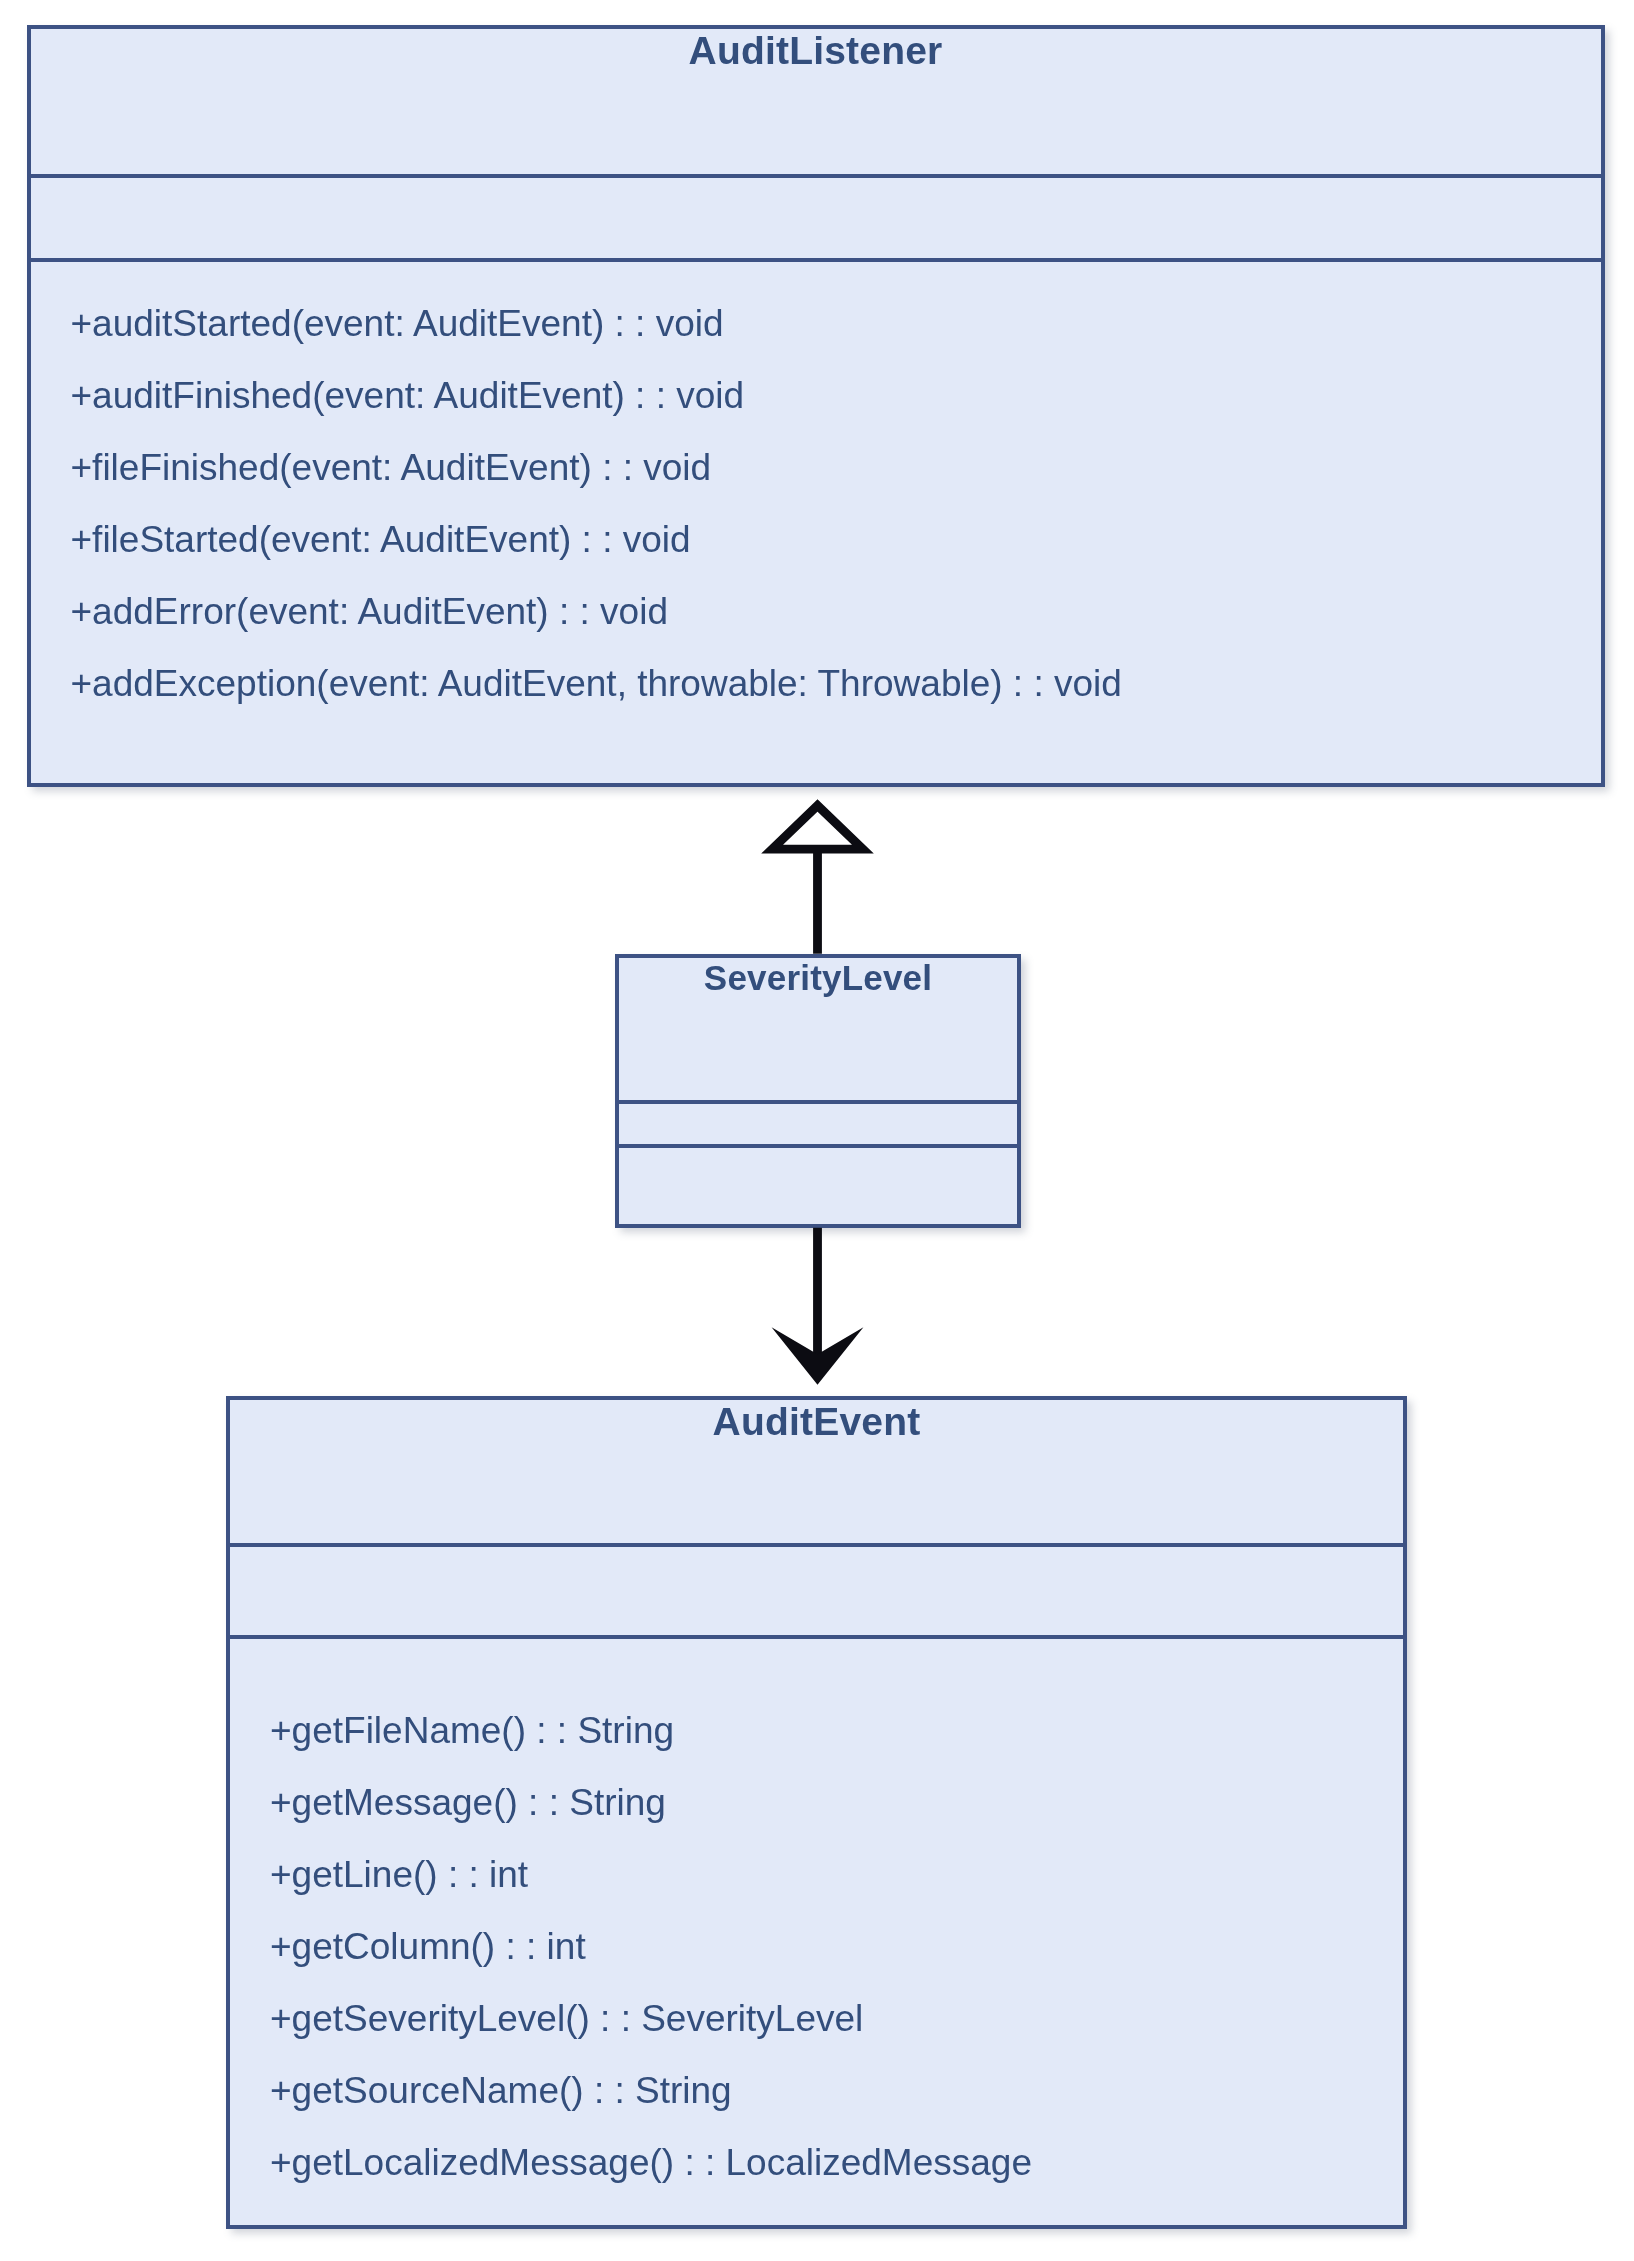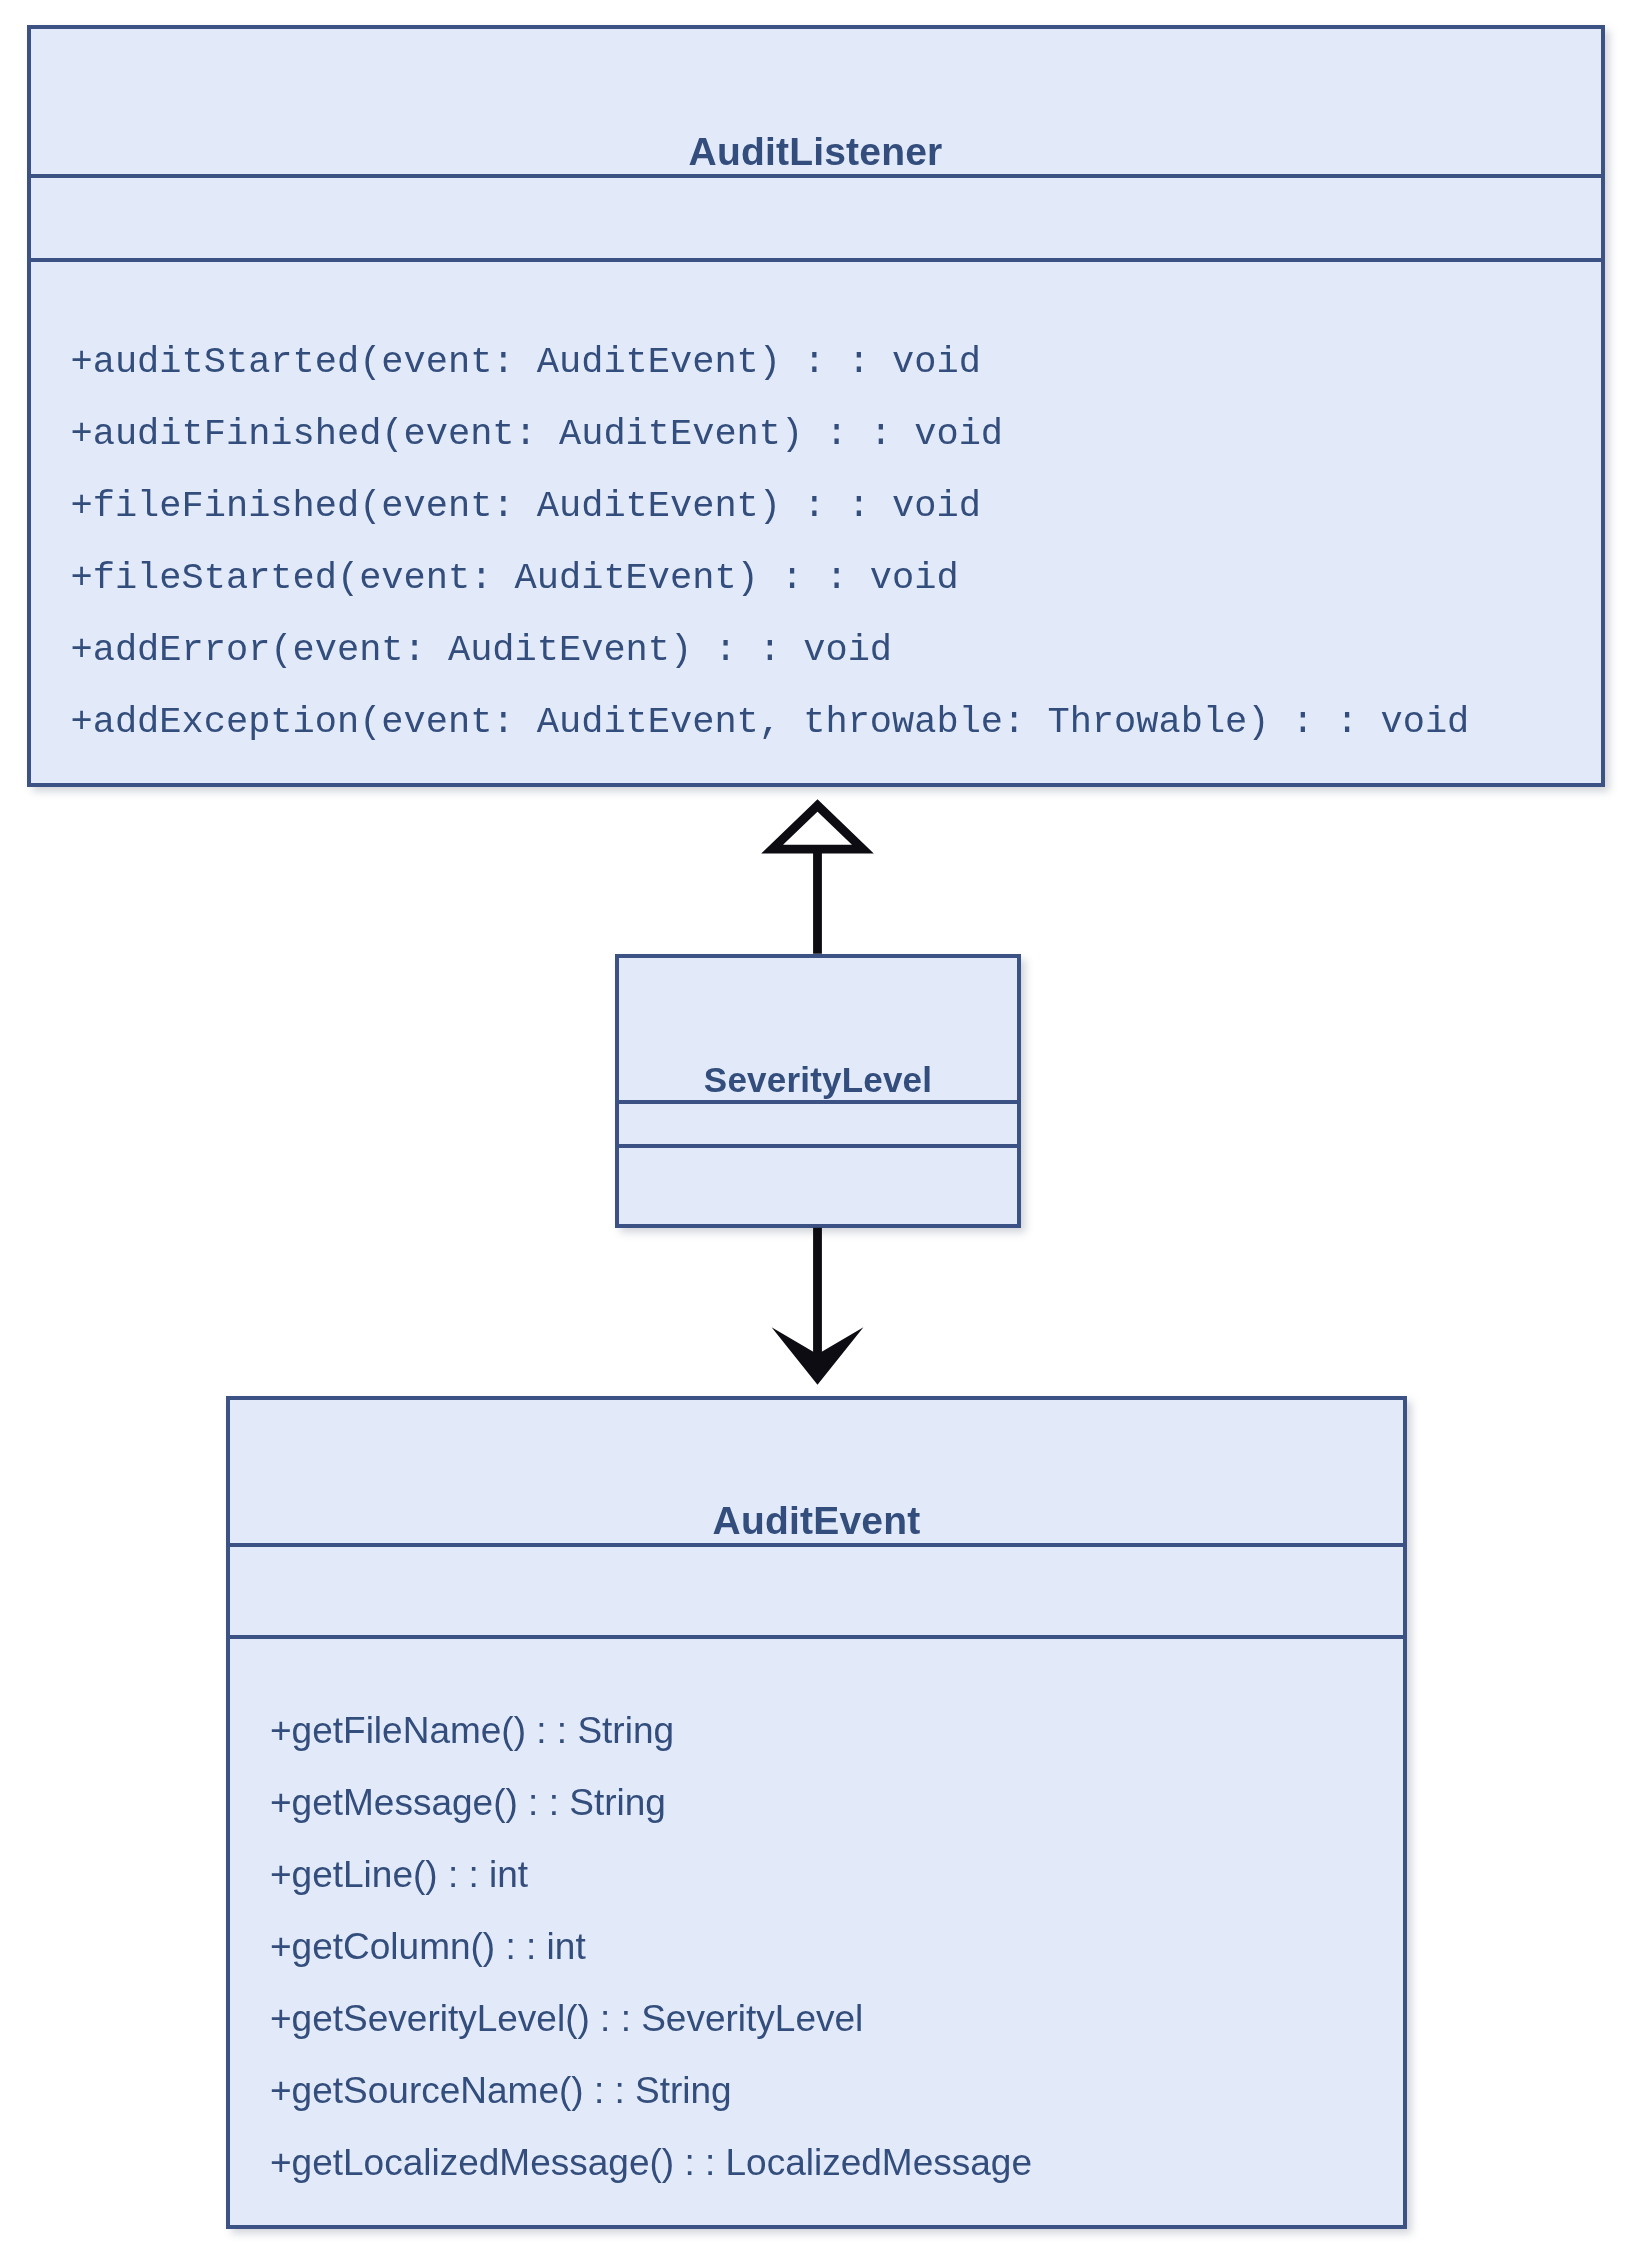--- a/index.html
+++ b/index.html
@@ -37,7 +37,7 @@
   .uml-title-row {
     box-sizing: border-box;
     display: flex;
-    align-items: flex-end;
+    align-items: flex-start;
     justify-content: center;
     border-bottom: 4.1px solid #3d5284;
   }

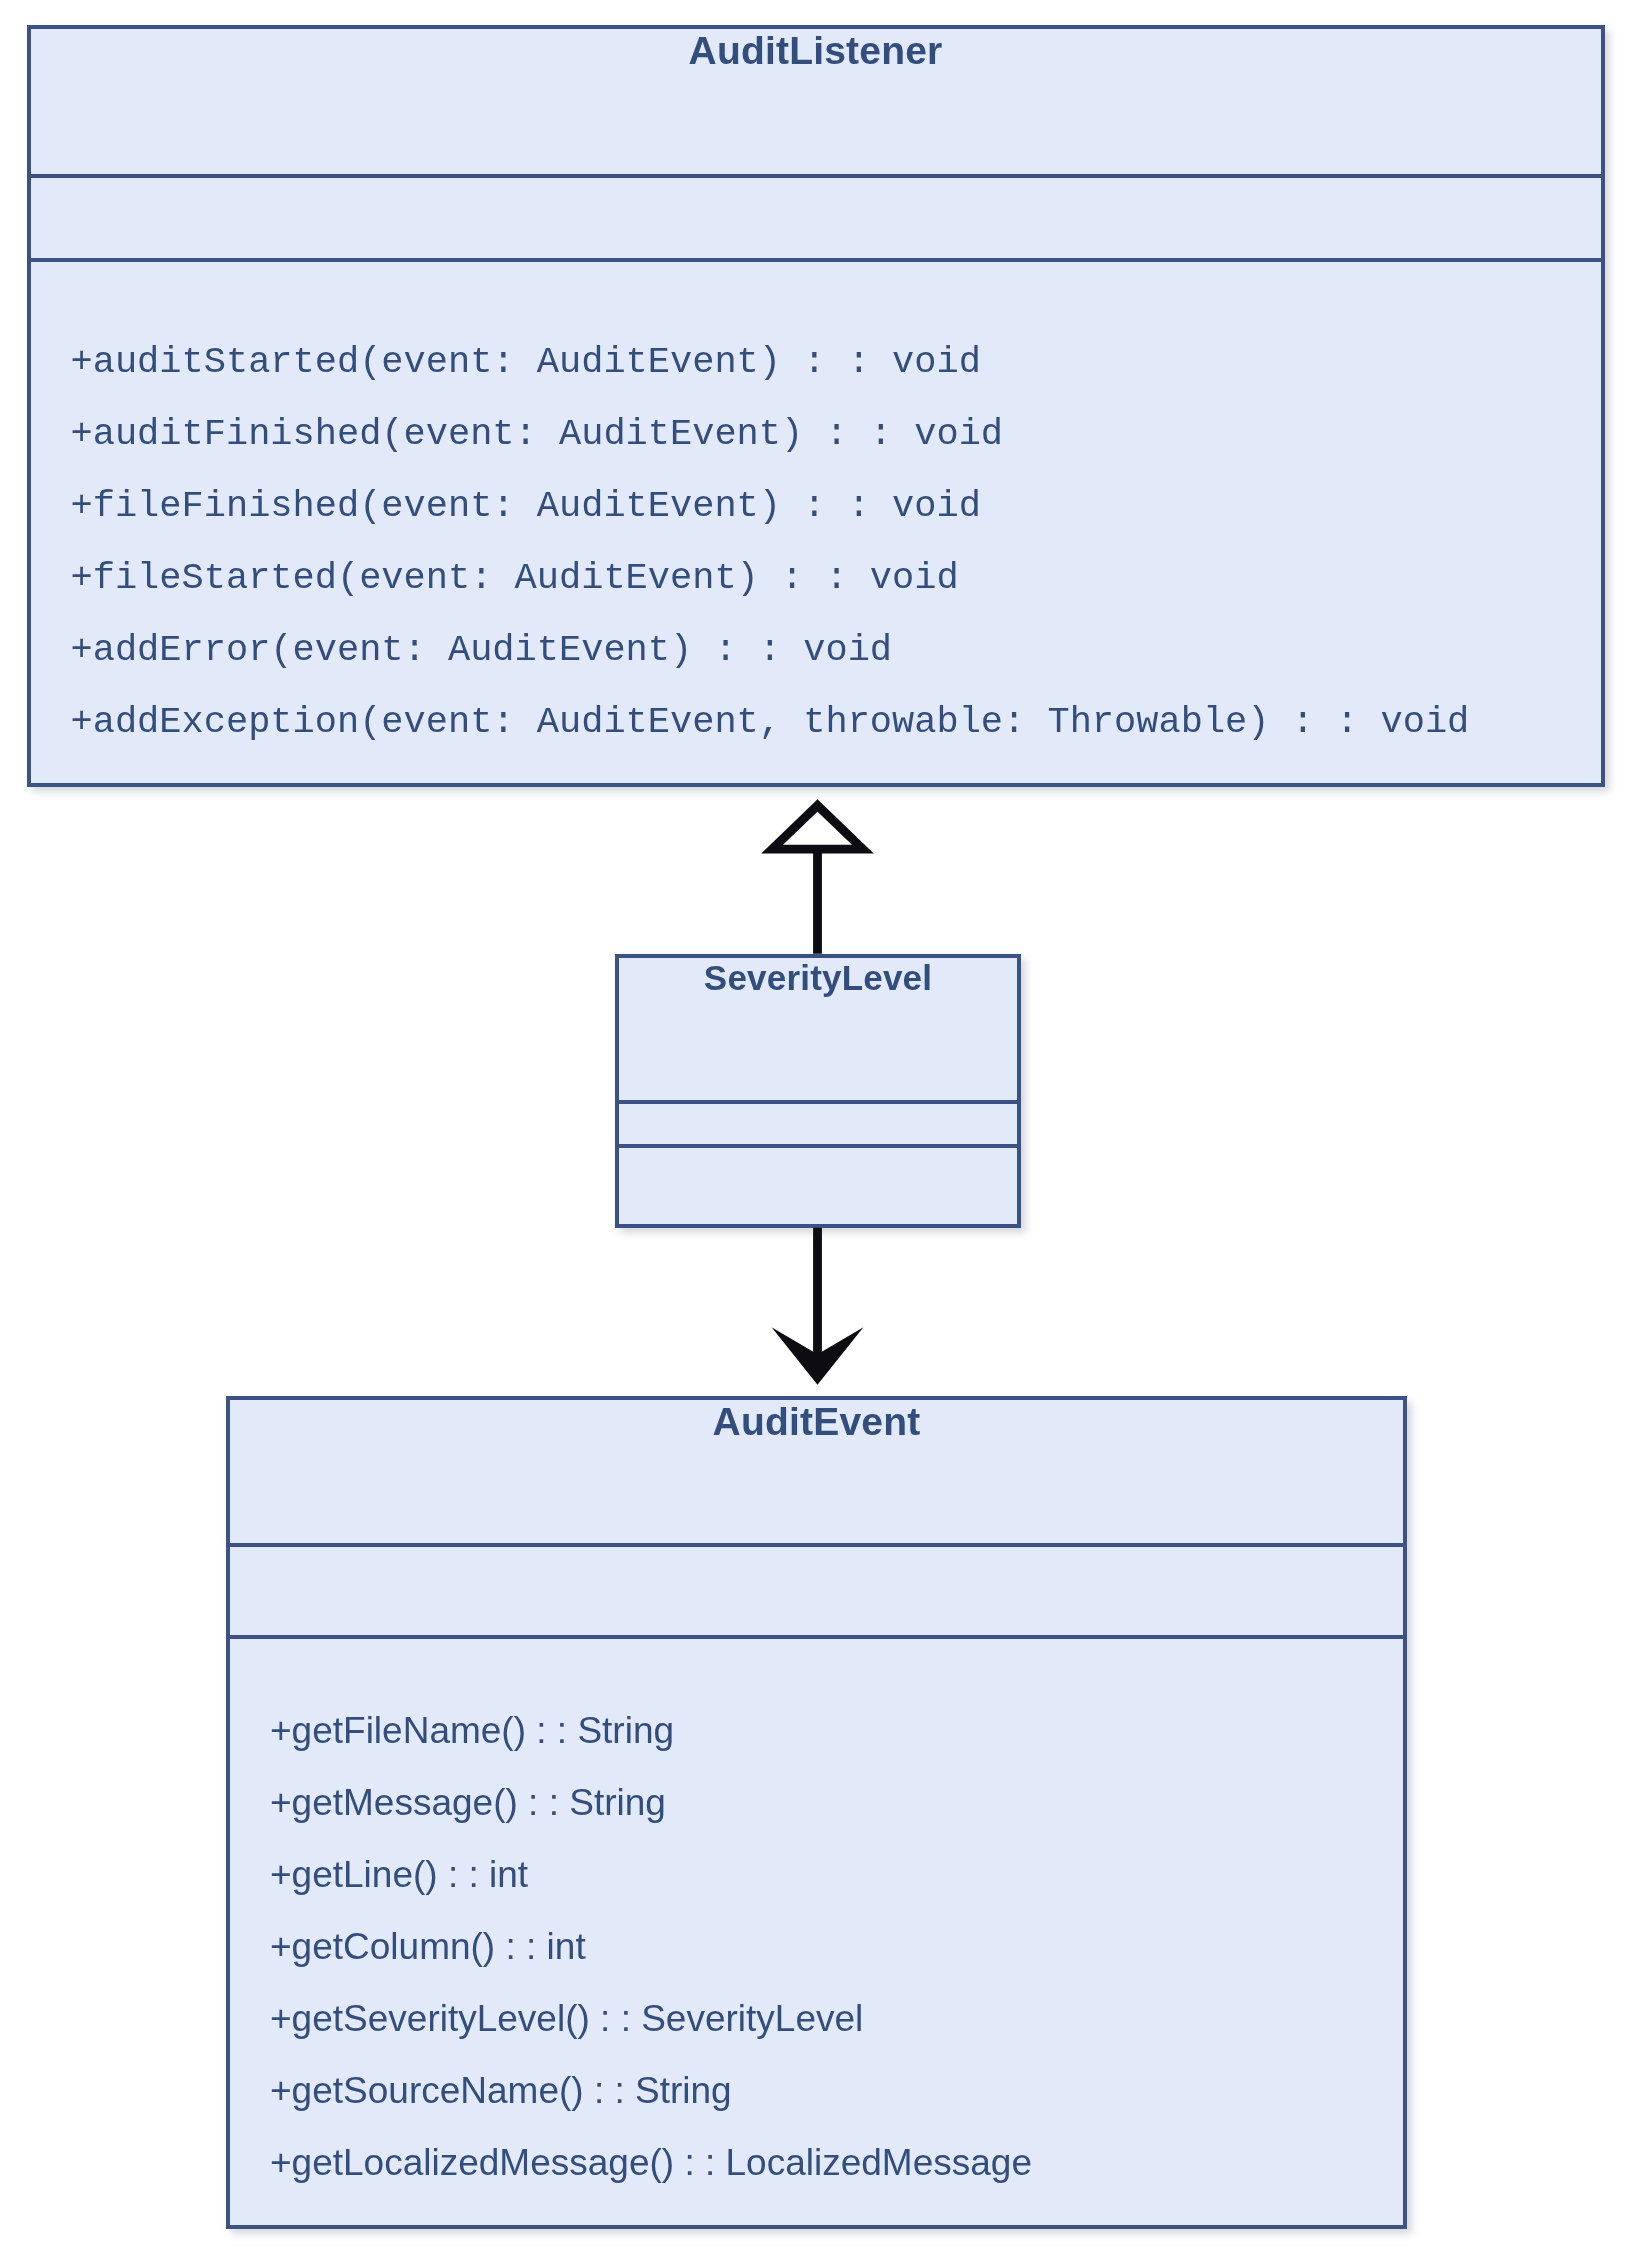--- a/index.html
+++ b/index.html
@@ -74,7 +74,7 @@
   #class-auditlistener .uml-title-row { height: 149px; }
   #class-auditlistener .uml-title { font-size: 39px; }
   #class-auditlistener .uml-attrs-row { height: 84px; }
-  #class-auditlistener .uml-methods-row { padding: 64px 0 0 40px; font-family: Liberation Mono, monospace; }
+  #class-auditlistener .uml-methods-row { padding: 26px 0 0 40px; }
   #class-auditlistener .uml-method {
     font-size: 37px;
     line-height: 72px;

